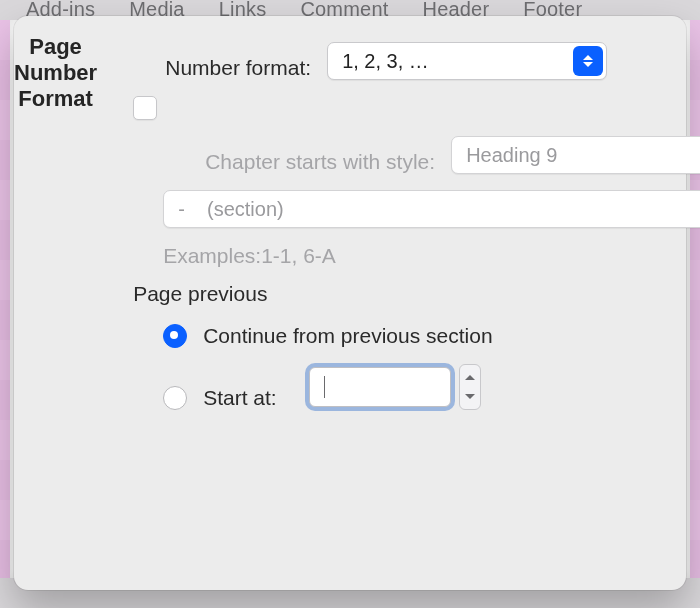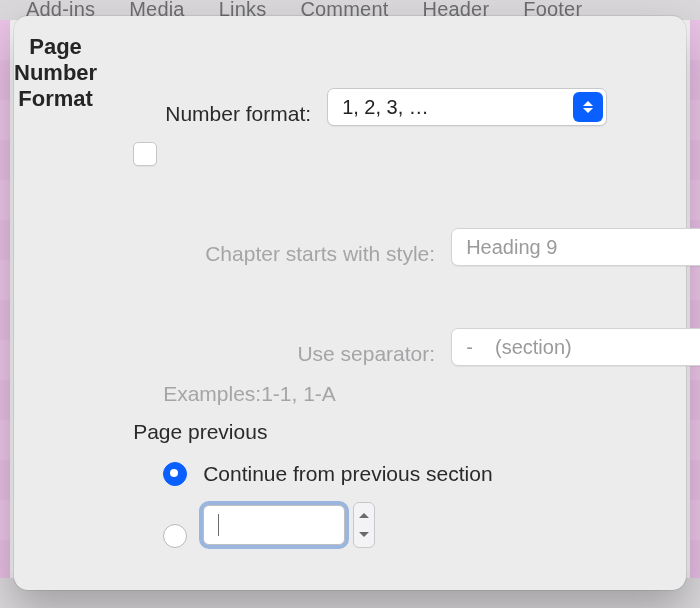--- a/index.html
+++ b/index.html
@@ -109,7 +109,6 @@
     box-shadow: inset 0 1px 0 #fff, 0 1px 1px rgba(0,0,0,.06);
     min-width: 220px;
     cursor: default;
-    margin-top: 46px;
   }
   .popup .arrows {
     position: absolute;

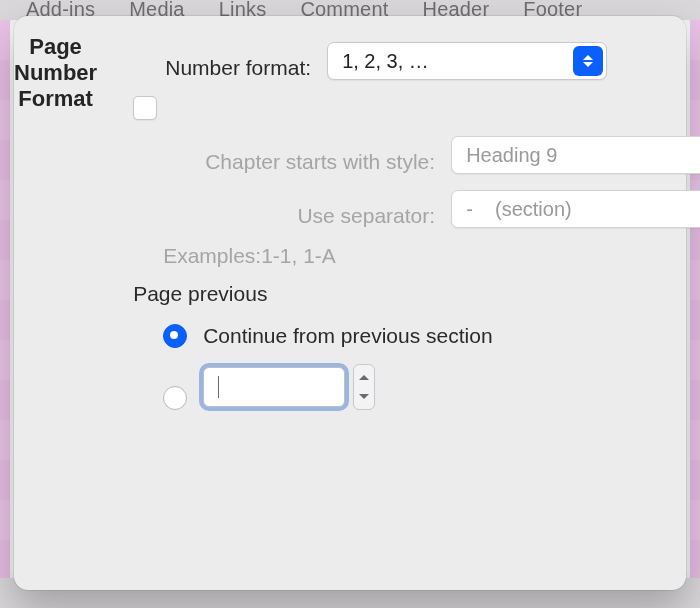--- a/index.html
+++ b/index.html
@@ -294,7 +294,6 @@
     </div>
 
     <div class="row indent-1 dimmed">
-      <div style="width:272px" class="row-label-right">Use separator:</div>
       <div class="popup plain" style="flex:1">
         <span style="white-space:pre">-    (section)</span>
         <span class="arrows">

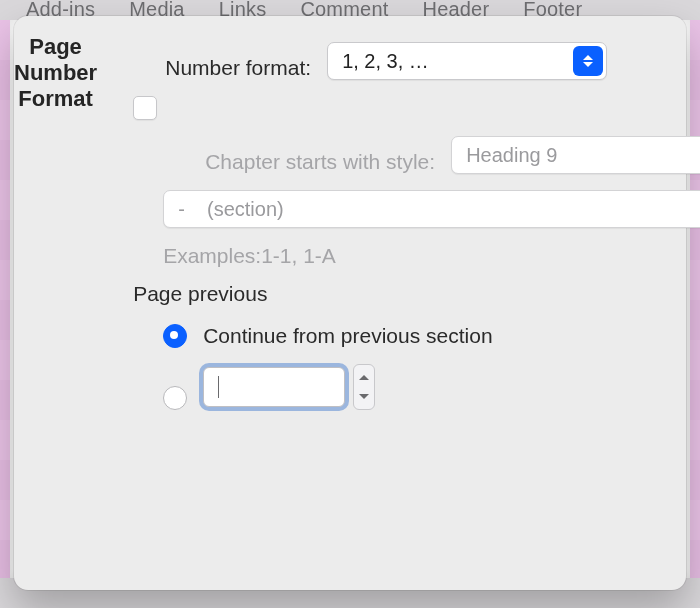--- a/index.html
+++ b/index.html
@@ -305,7 +305,7 @@
 
     <div class="row indent-1 dimmed" style="gap:0; margin-bottom:10px;">
       <span>Examples:</span>
-      <span>1-1, 1-A</span>
+      <span>1-1, 6-A</span>
     </div>
 
     <div class="section-label">Page previous</div>

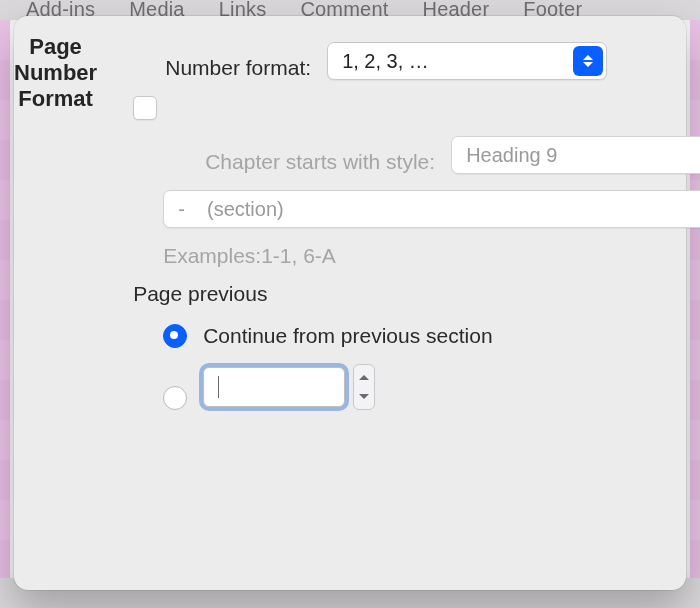--- a/index.html
+++ b/index.html
@@ -317,6 +317,7 @@
 
     <div class="row indent-2" style="margin-top:6px;">
       <div class="radio"></div>
+      <div style="width:90px">Start at:</div>
       <div class="startat-wrap">
         <div class="startat">
           <span class="caret"></span>

